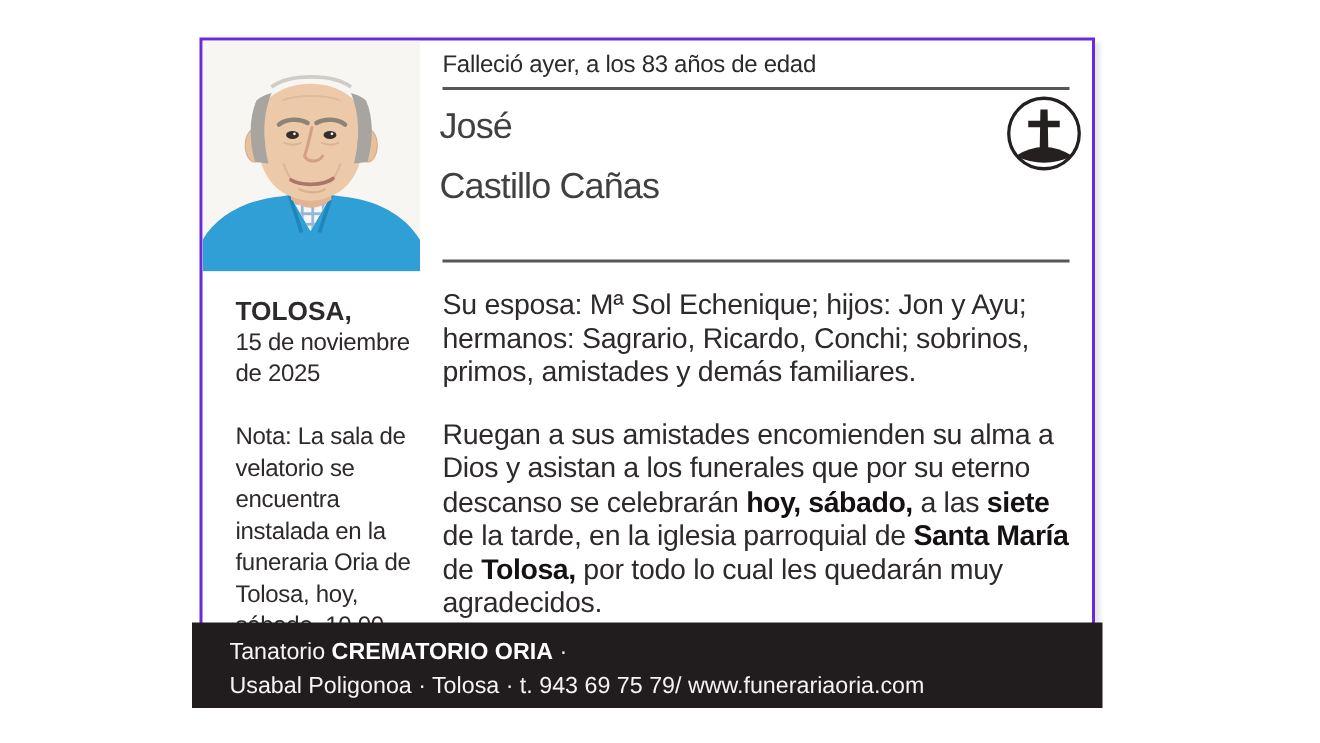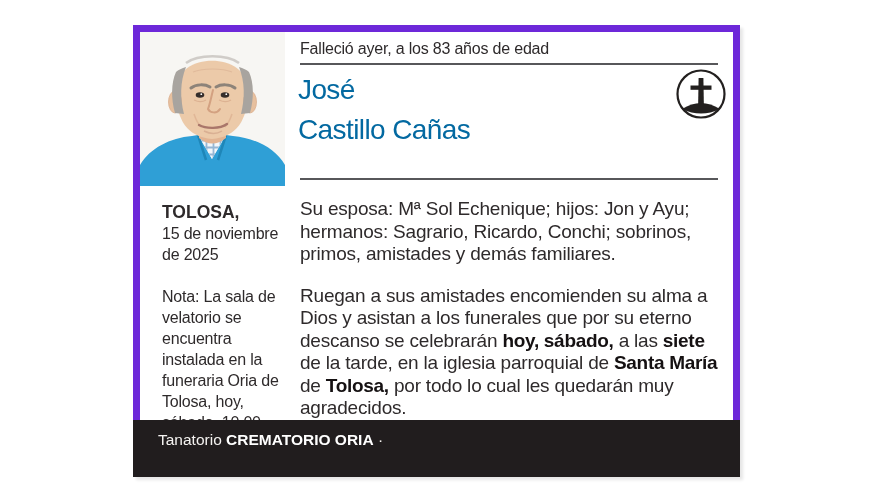--- a/index.html
+++ b/index.html
@@ -18,7 +18,7 @@
     width: 593px;
     height: 438px;
     background: #ffffff;
-    border: 7px solid #6d28d9;
+    border: 2px solid #6d28d9;
     box-shadow: 3px 3px 3px rgba(0,0,0,0.10);
   }
   .photo {

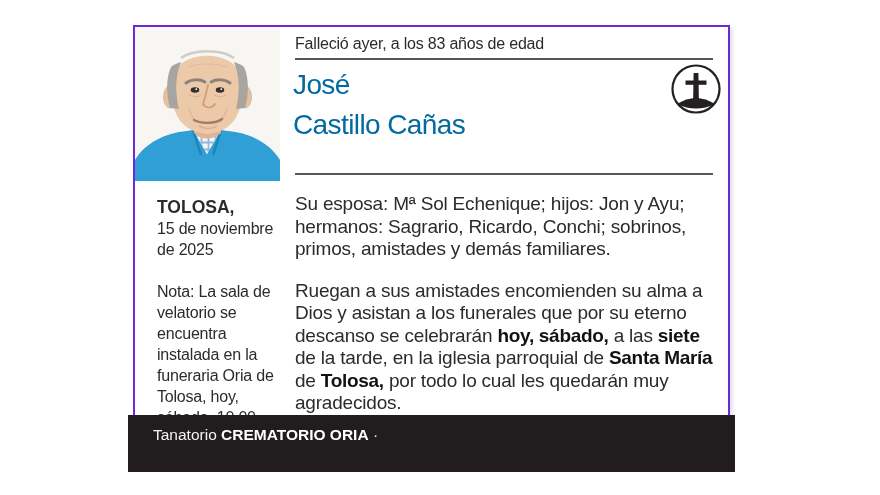--- a/index.html
+++ b/index.html
@@ -53,11 +53,11 @@
     left: 158px;
     top: 38px;
     width: 360px;
-    font-size: 28px;
+    font-size: 24px;
     line-height: 40px;
     font-weight: 400;
     letter-spacing: -0.6px;
-    color: #0369a1;
+    color: #404040;
   }
   .cross-badge {
     position: absolute;

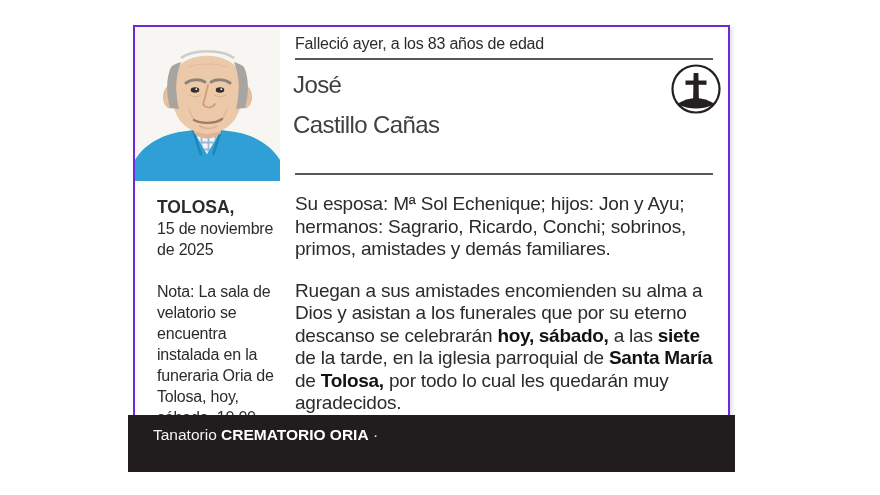--- a/index.html
+++ b/index.html
@@ -199,6 +199,7 @@
 
   <div class="footer-bar">
     <div><span>Tanatorio </span><b>CREMATORIO ORIA</b><span> ·</span></div>
+    <div>Usabal Poligonoa · Tolosa · t. 943 69 75 79/ www.funerariaoria.com</div>
   </div>
 
 </div>

